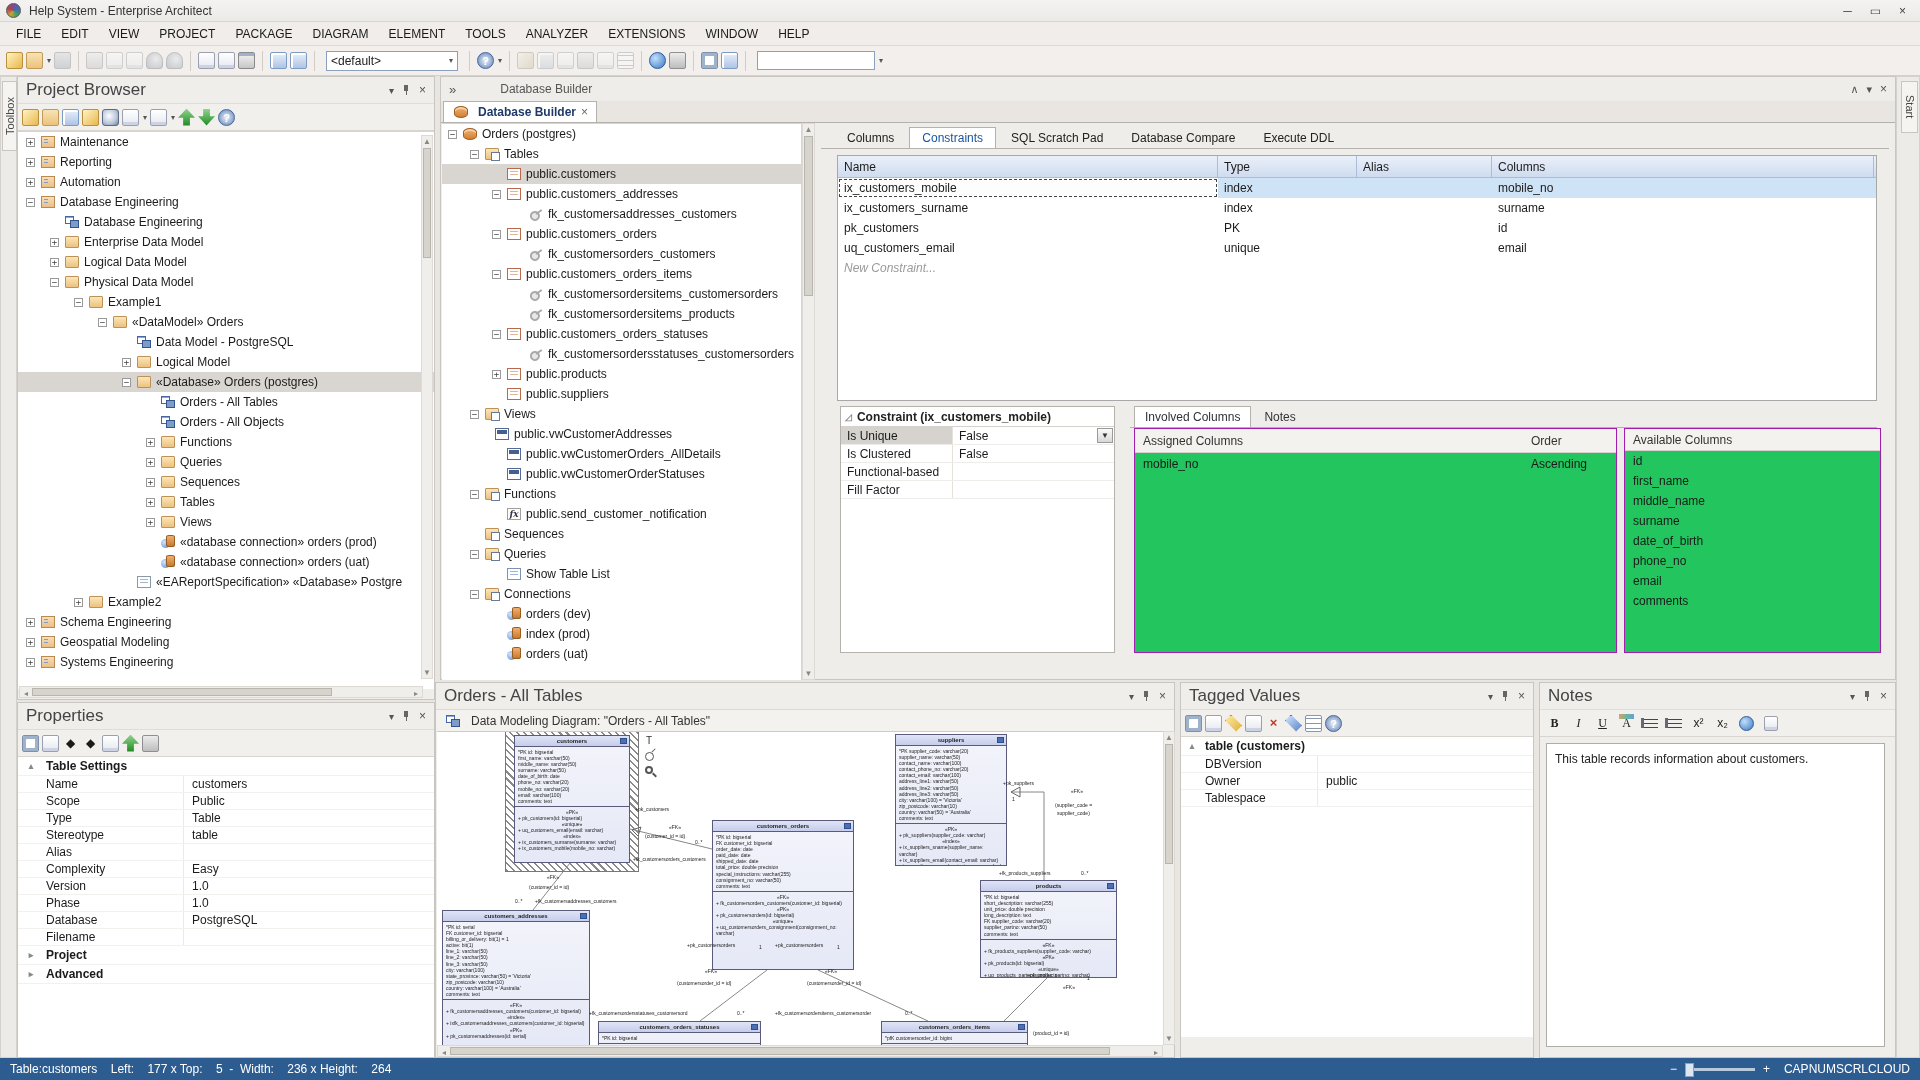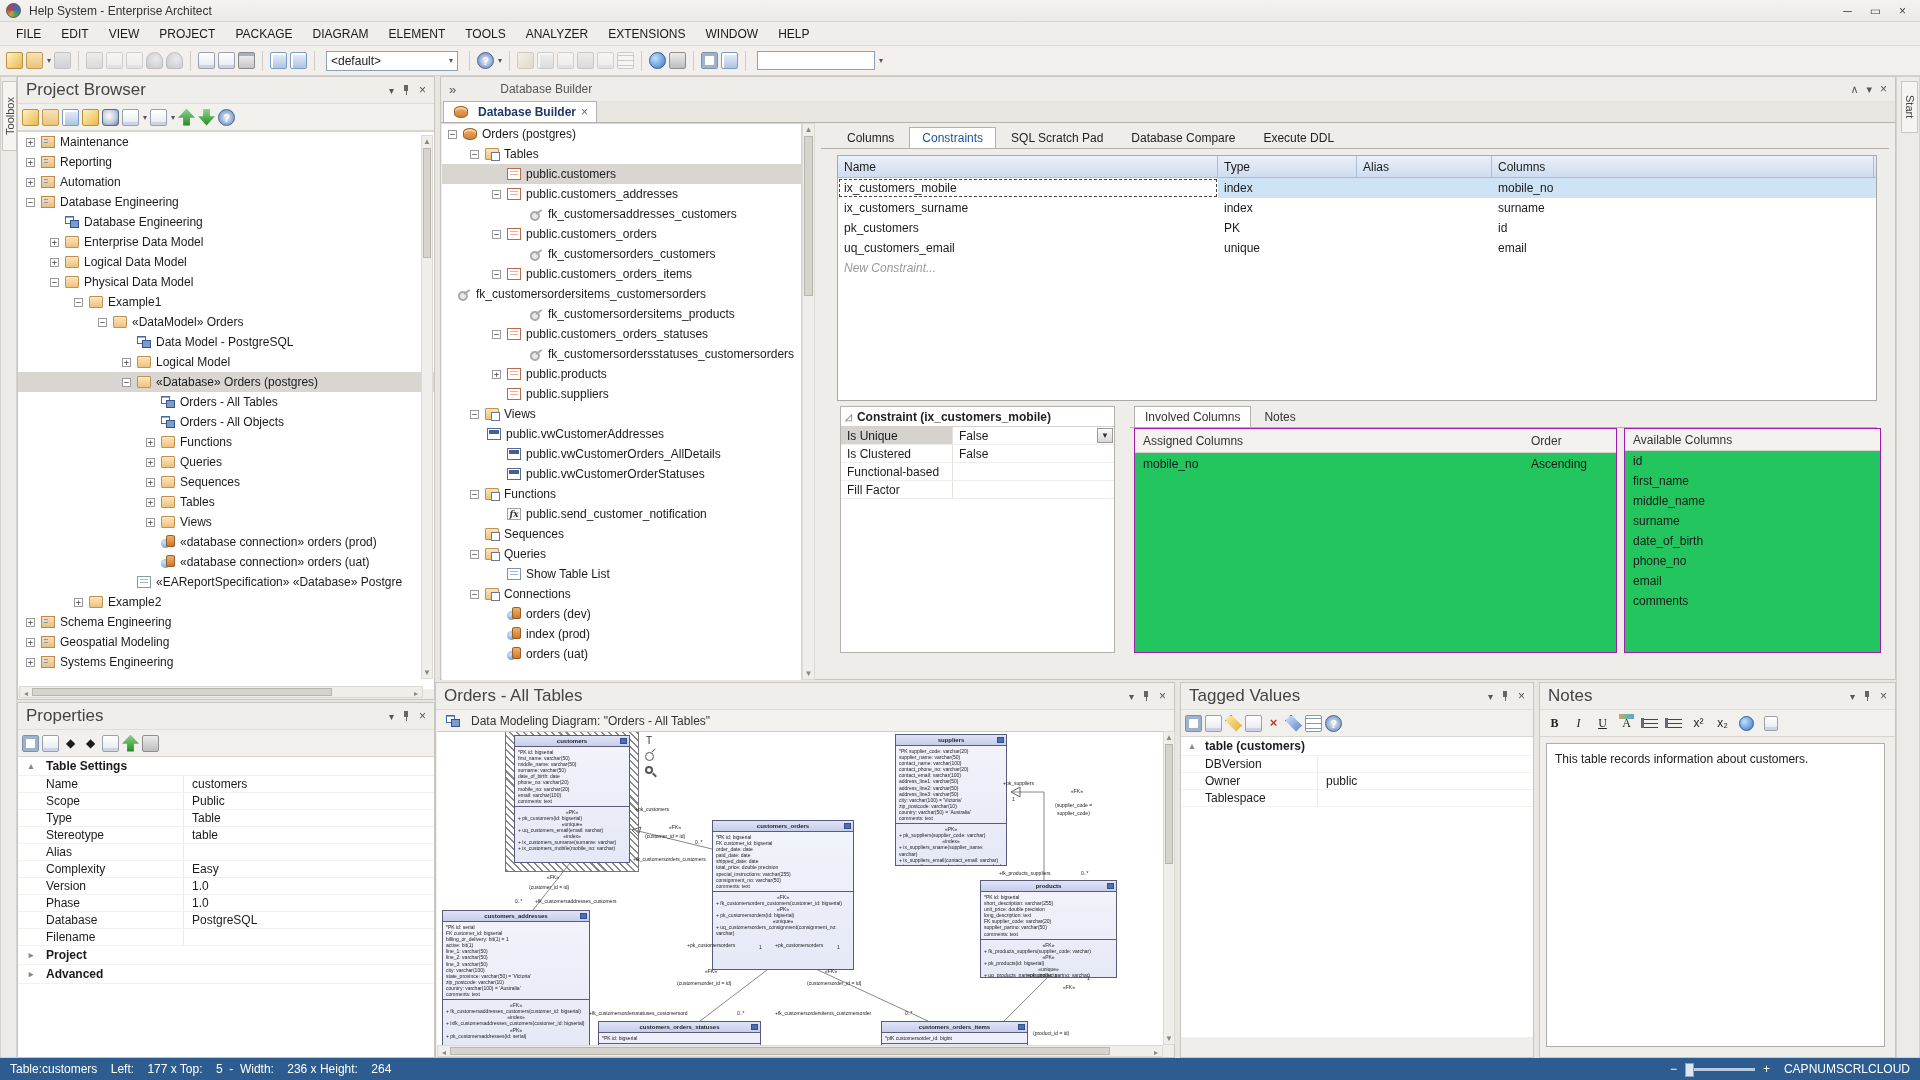--- a/index.html
+++ b/index.html
@@ -565,7 +565,7 @@
         <span class="ti ti-table"></span>
         <span>public.customers_orders_items</span>
       </div>
-      <div class="trow" style="">
+      <div class="trow" style="padding-left: 72px;">
         <span class="exp hidden">−</span>
         <span class="ti ti-key"></span>
         <span>fk_customersordersitems_customersorders</span>

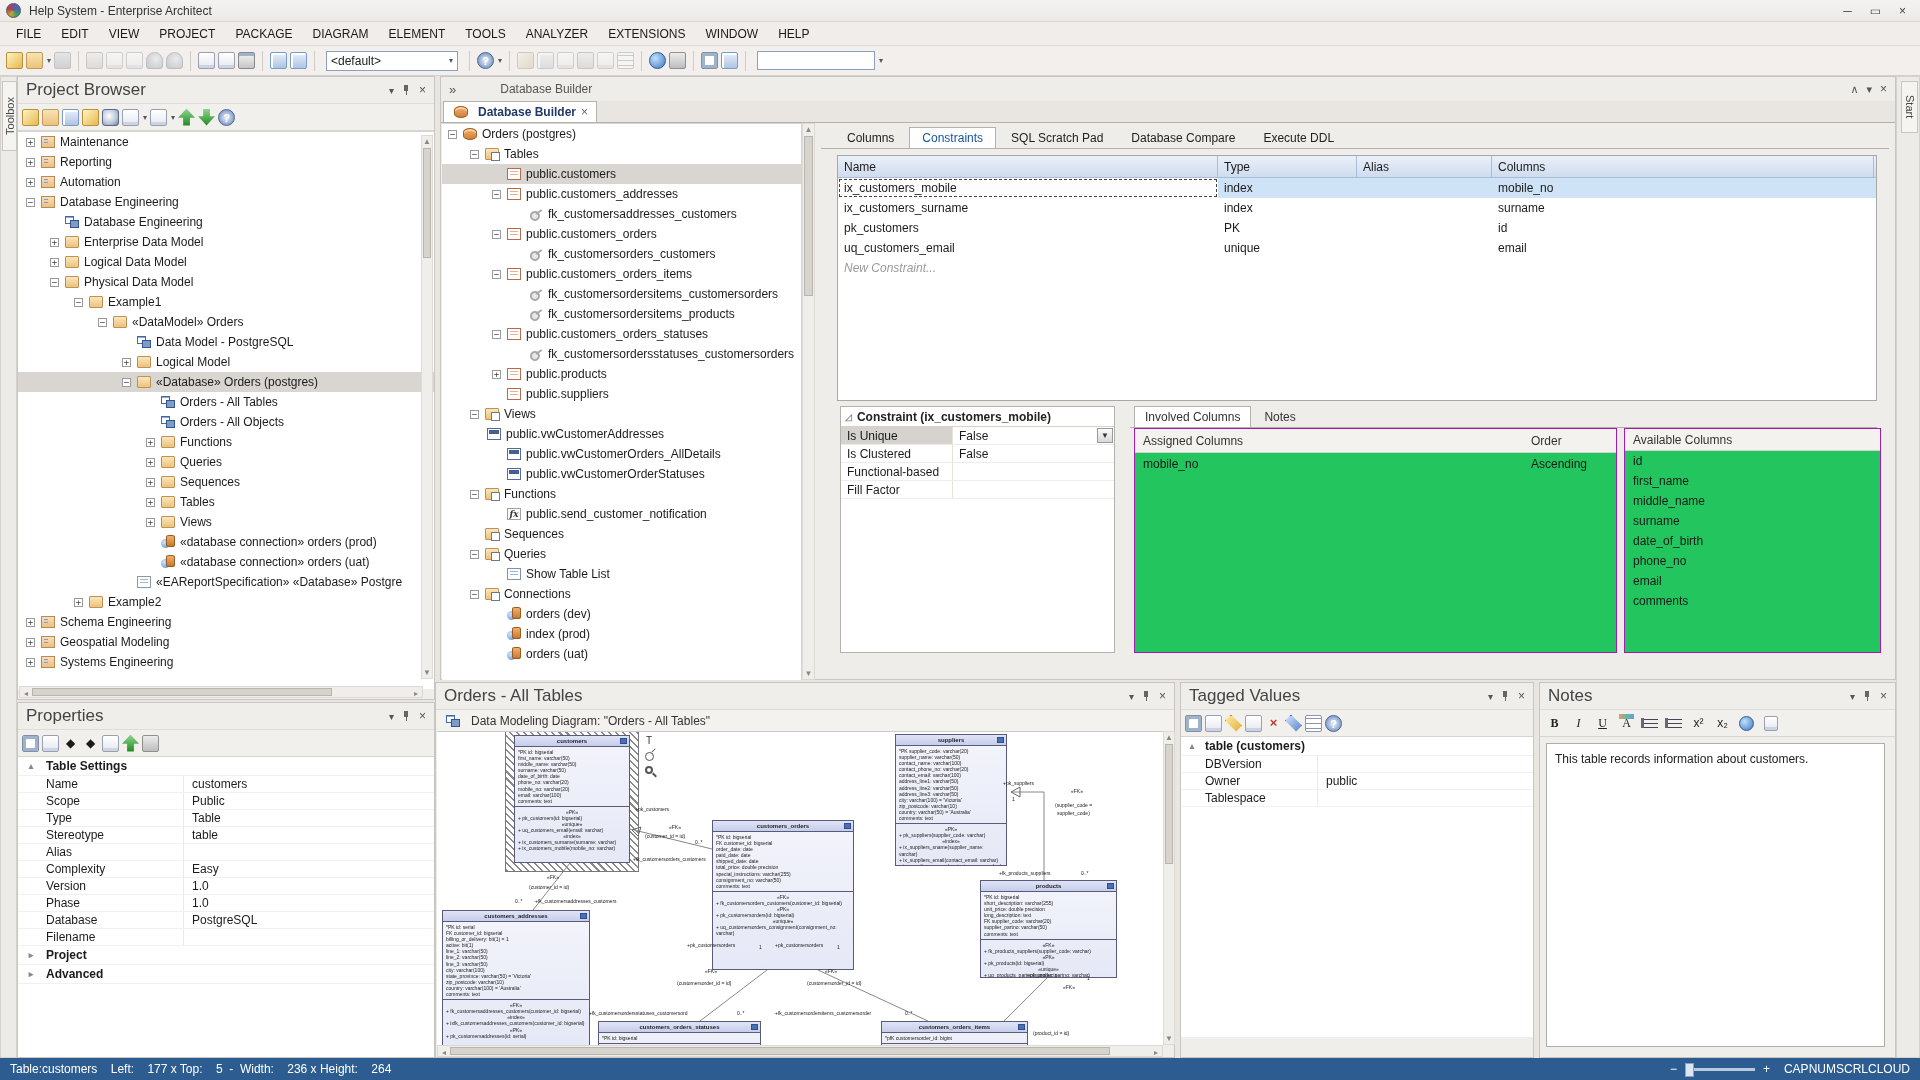--- a/index.html
+++ b/index.html
@@ -600,7 +600,7 @@
         <span class="ti ti-folder badge"></span>
         <span>Views</span>
       </div>
-      <div class="trow" style="padding-left: 30px;">
+      <div class="trow" style="padding-left: 38px;">
         <span class="exp hidden">−</span>
         <span class="ti ti-view"></span>
         <span>public.vwCustomerAddresses</span>

